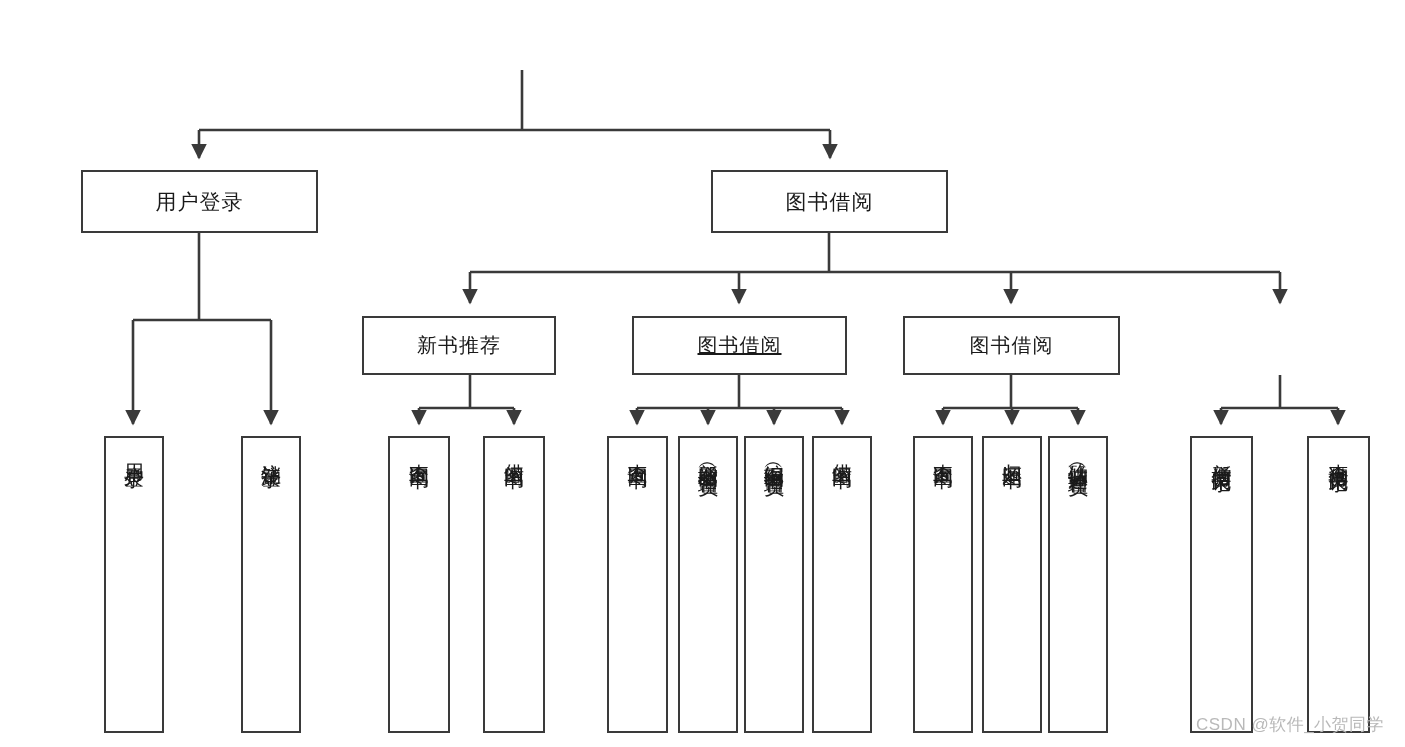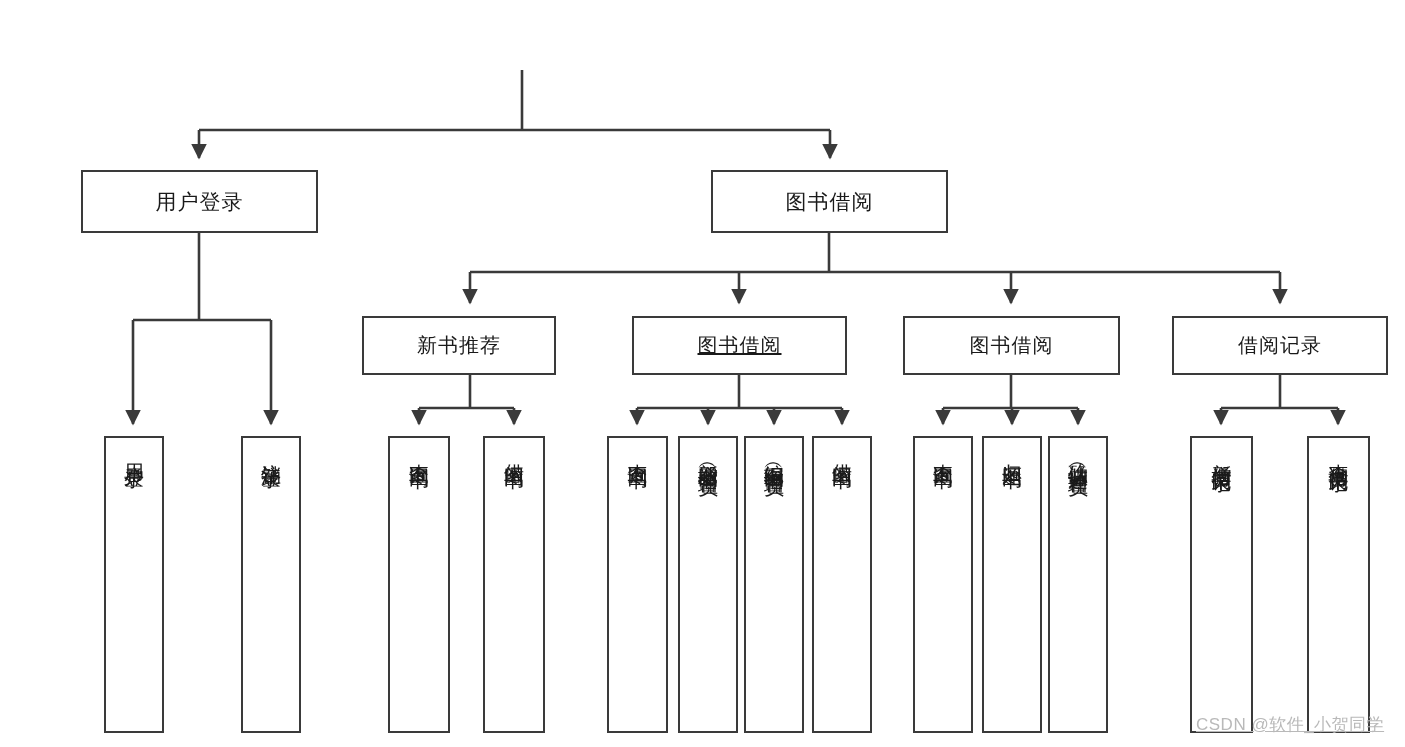--- a/index.html
+++ b/index.html
@@ -149,9 +149,6 @@
   <div class="node level3" style="left:903px; top:316px; width:217px; height:59px;">
     <span class="htext">图书借阅</span>
   </div>
-  <div class="node level3" style="left:1172px; top:316px; width:216px; height:59px;">
-    <span class="htext">借阅记录</span>
-  </div>
 
   <div class="node leaf" style="left:104px; top:436px; width:60px; height:297px;">
     <span class="vtext">用户登录</span>

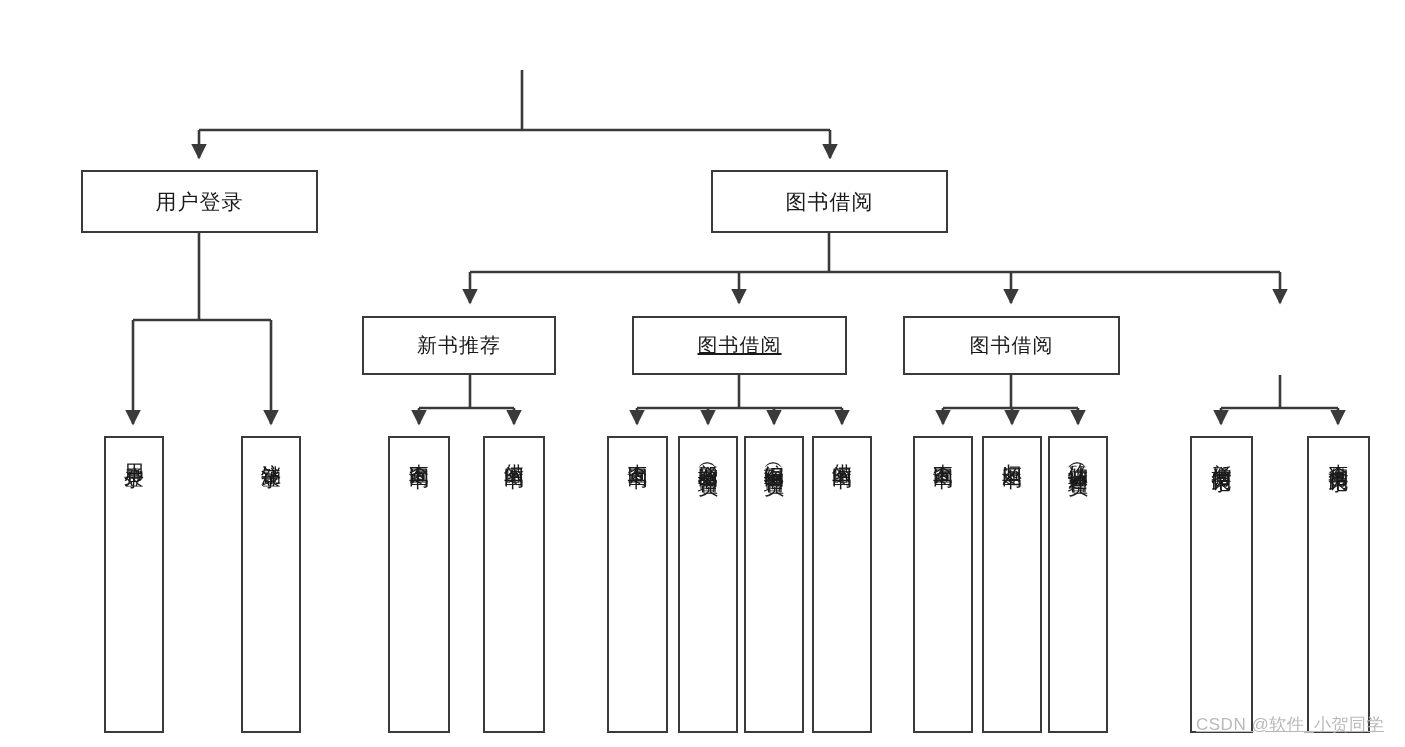--- a/index.html
+++ b/index.html
@@ -73,7 +73,6 @@
     white-space: nowrap;
     z-index: 5;
     letter-spacing: 0.5px;
-    text-decoration: underline;
   }
 </style>
 </head>

